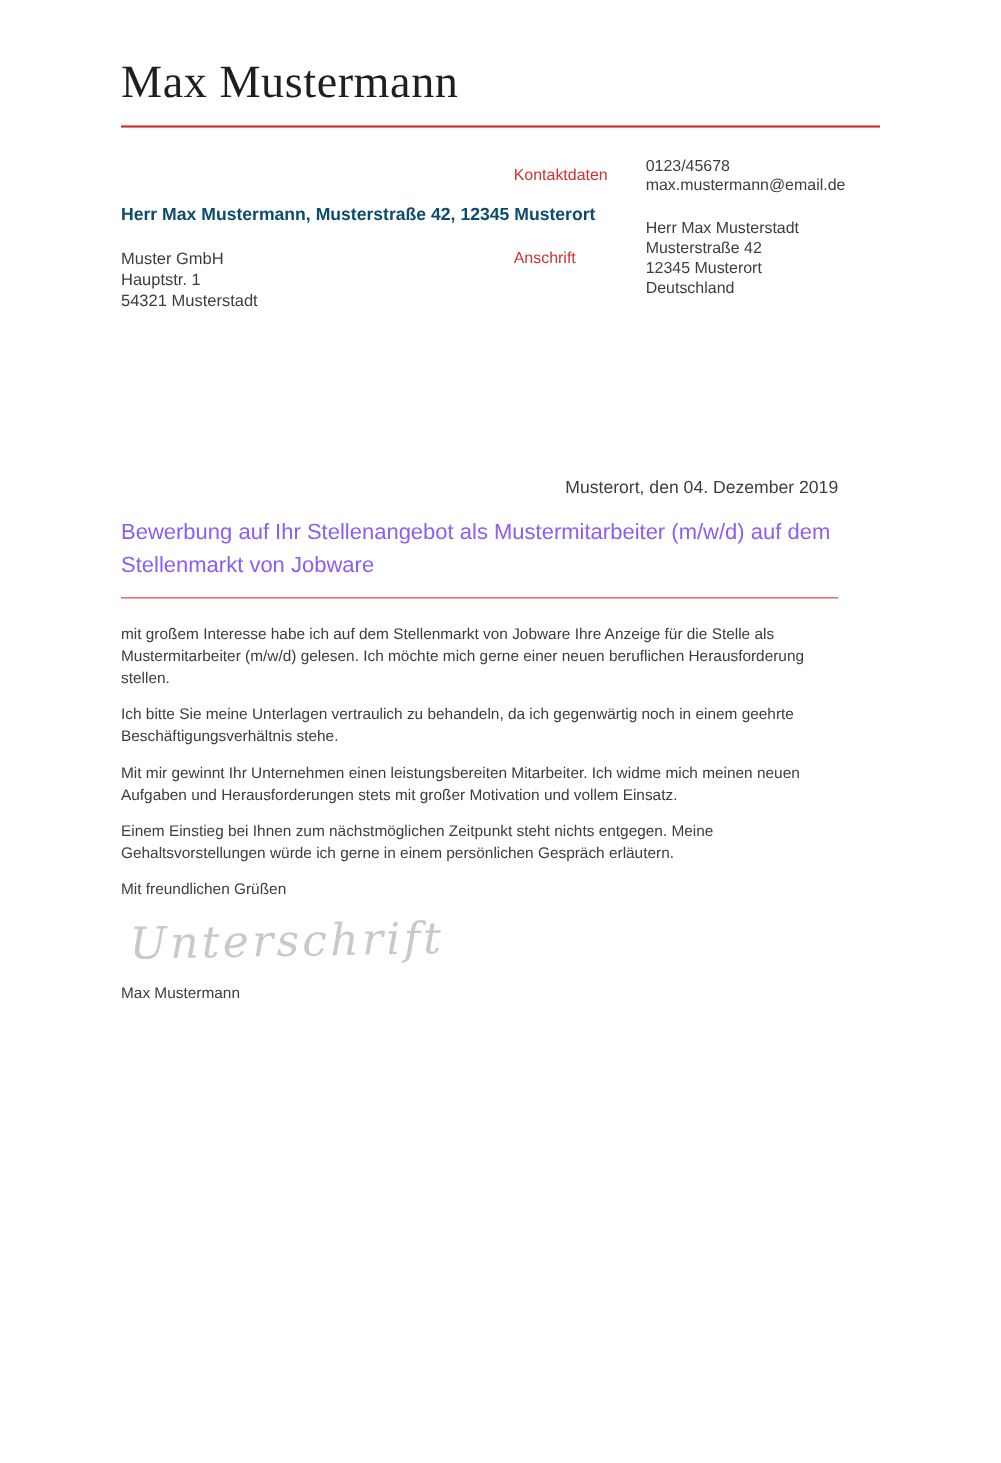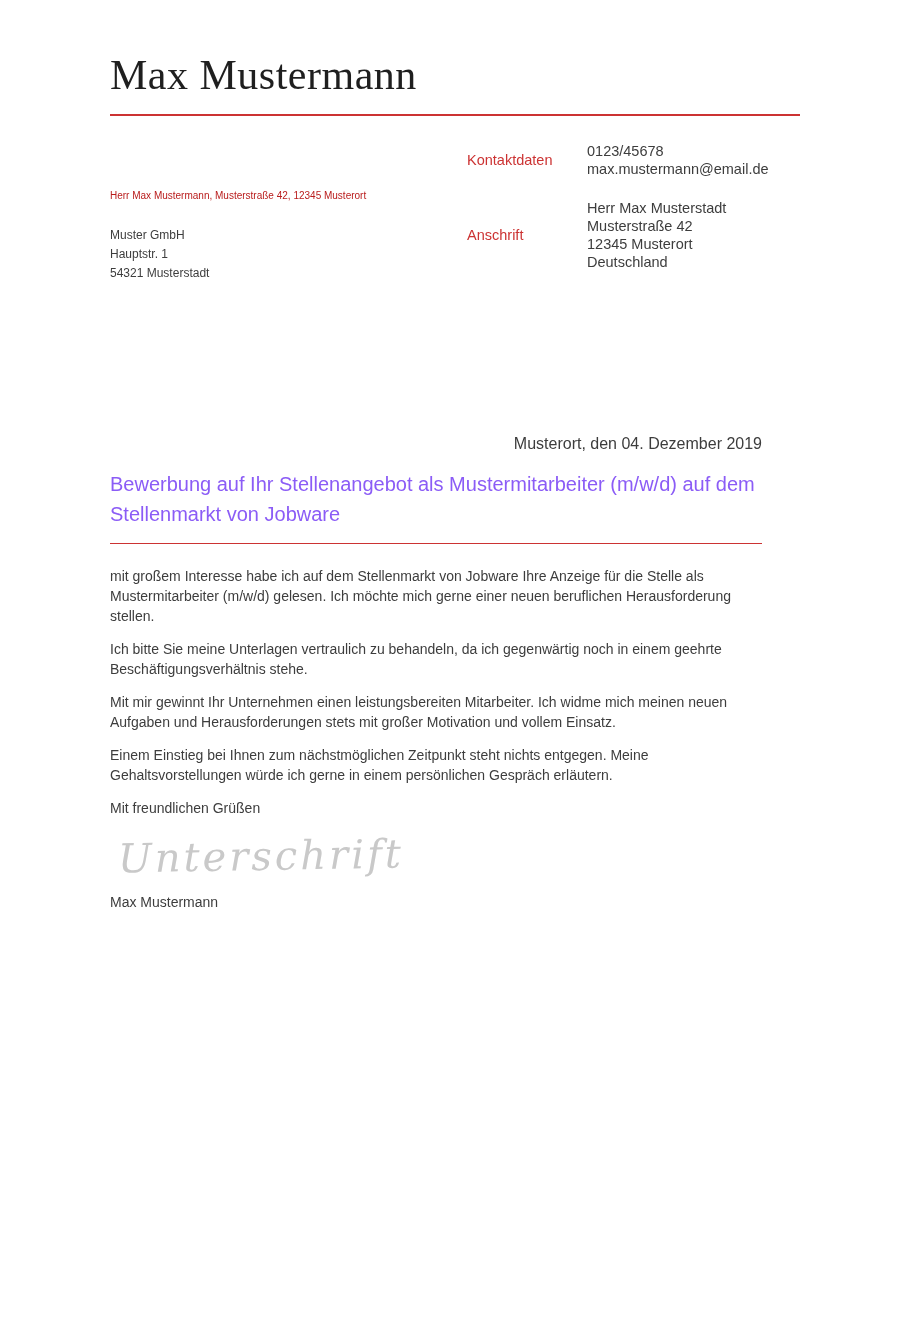--- a/index.html
+++ b/index.html
@@ -41,10 +41,11 @@
   .cell-value div { line-height: 18px; }
 
   .sender-line {
-    color: #b91c1c;
-    font-size: 10px;
+    color: #0c4a6e;
+    font-size: 16px;
     line-height: 18px;
     white-space: nowrap;
+    font-weight: bold;
   }
   .recipient { margin-top: 21px; font-size: 12px; line-height: 19px; color: #3d3d3d; }
 

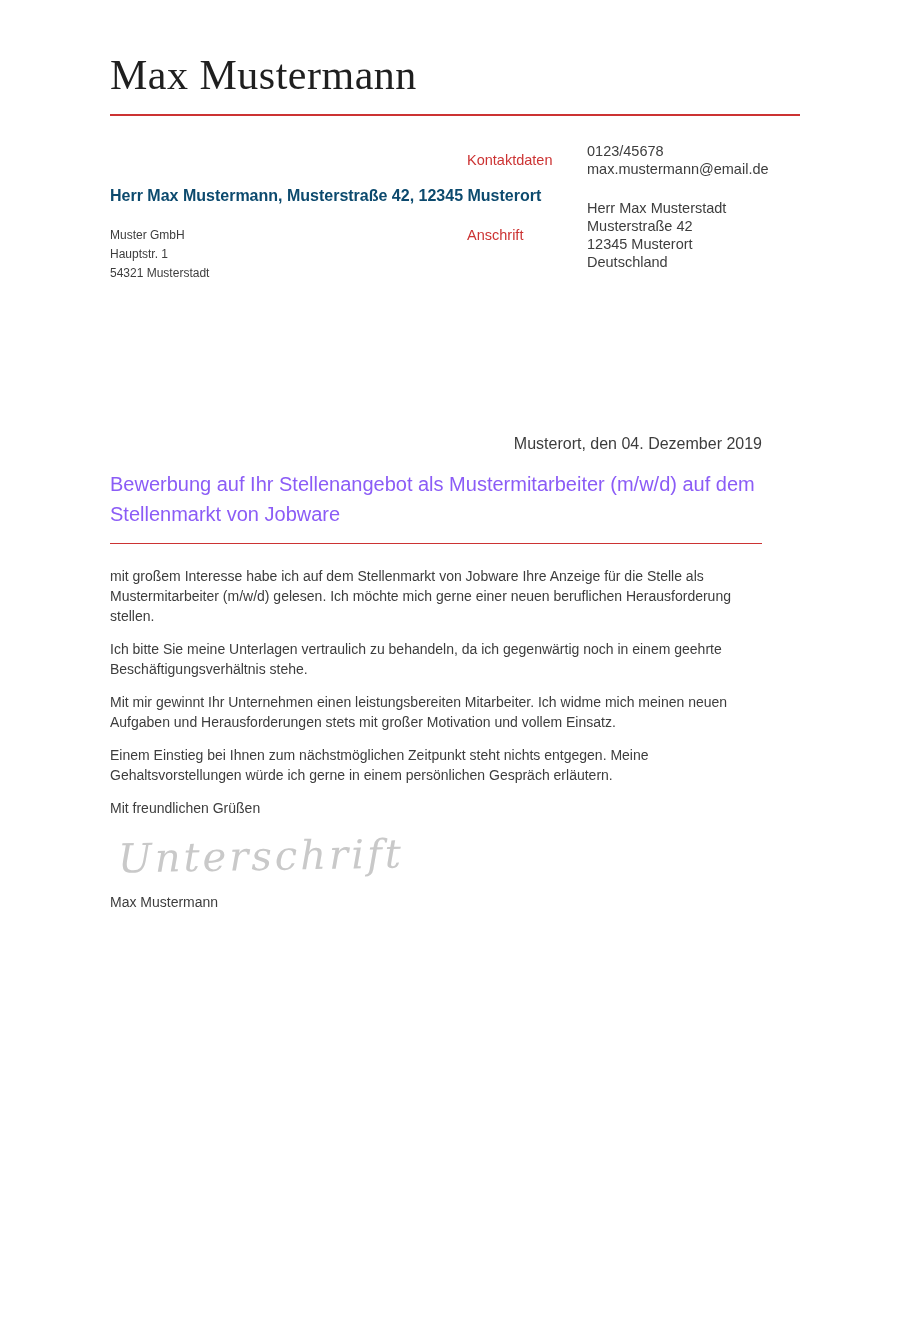--- a/index.html
+++ b/index.html
@@ -47,7 +47,7 @@
     white-space: nowrap;
     font-weight: bold;
   }
-  .recipient { margin-top: 21px; font-size: 12px; line-height: 19px; color: #3d3d3d; }
+  .recipient { margin-top: 21px; font-size: 15px; line-height: 19px; color: #3d3d3d; }
 
   
   .date-line {

